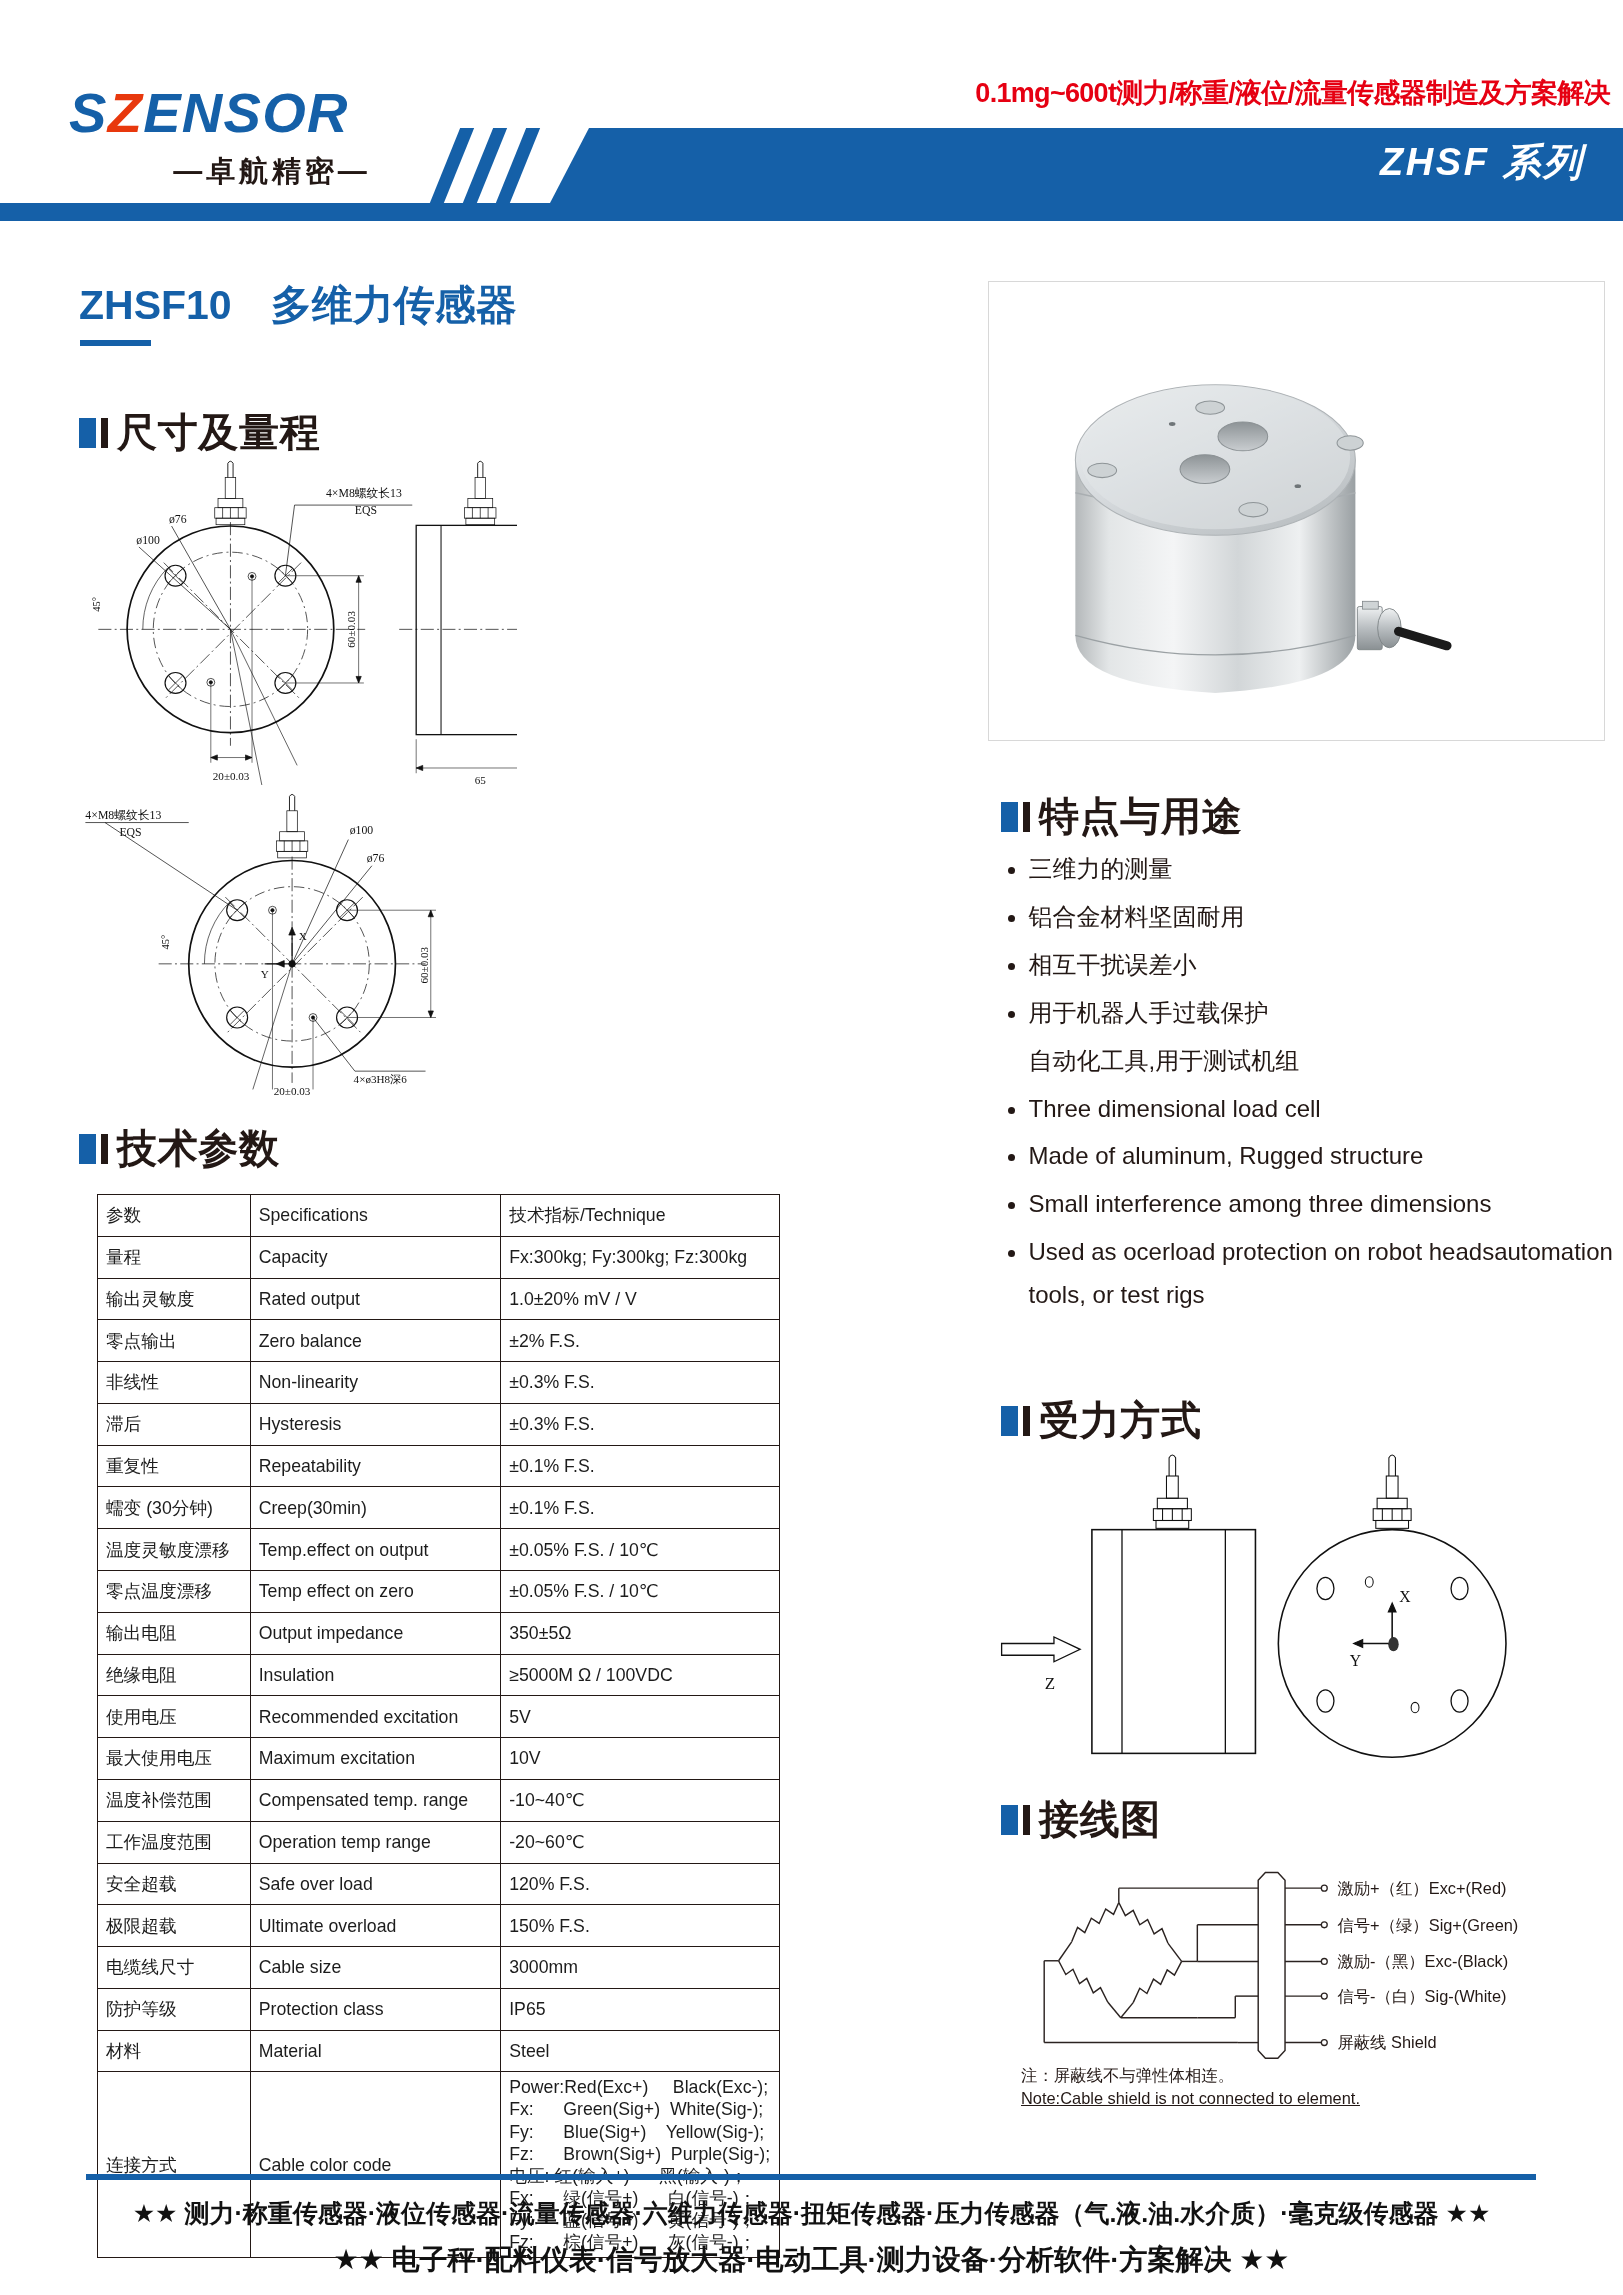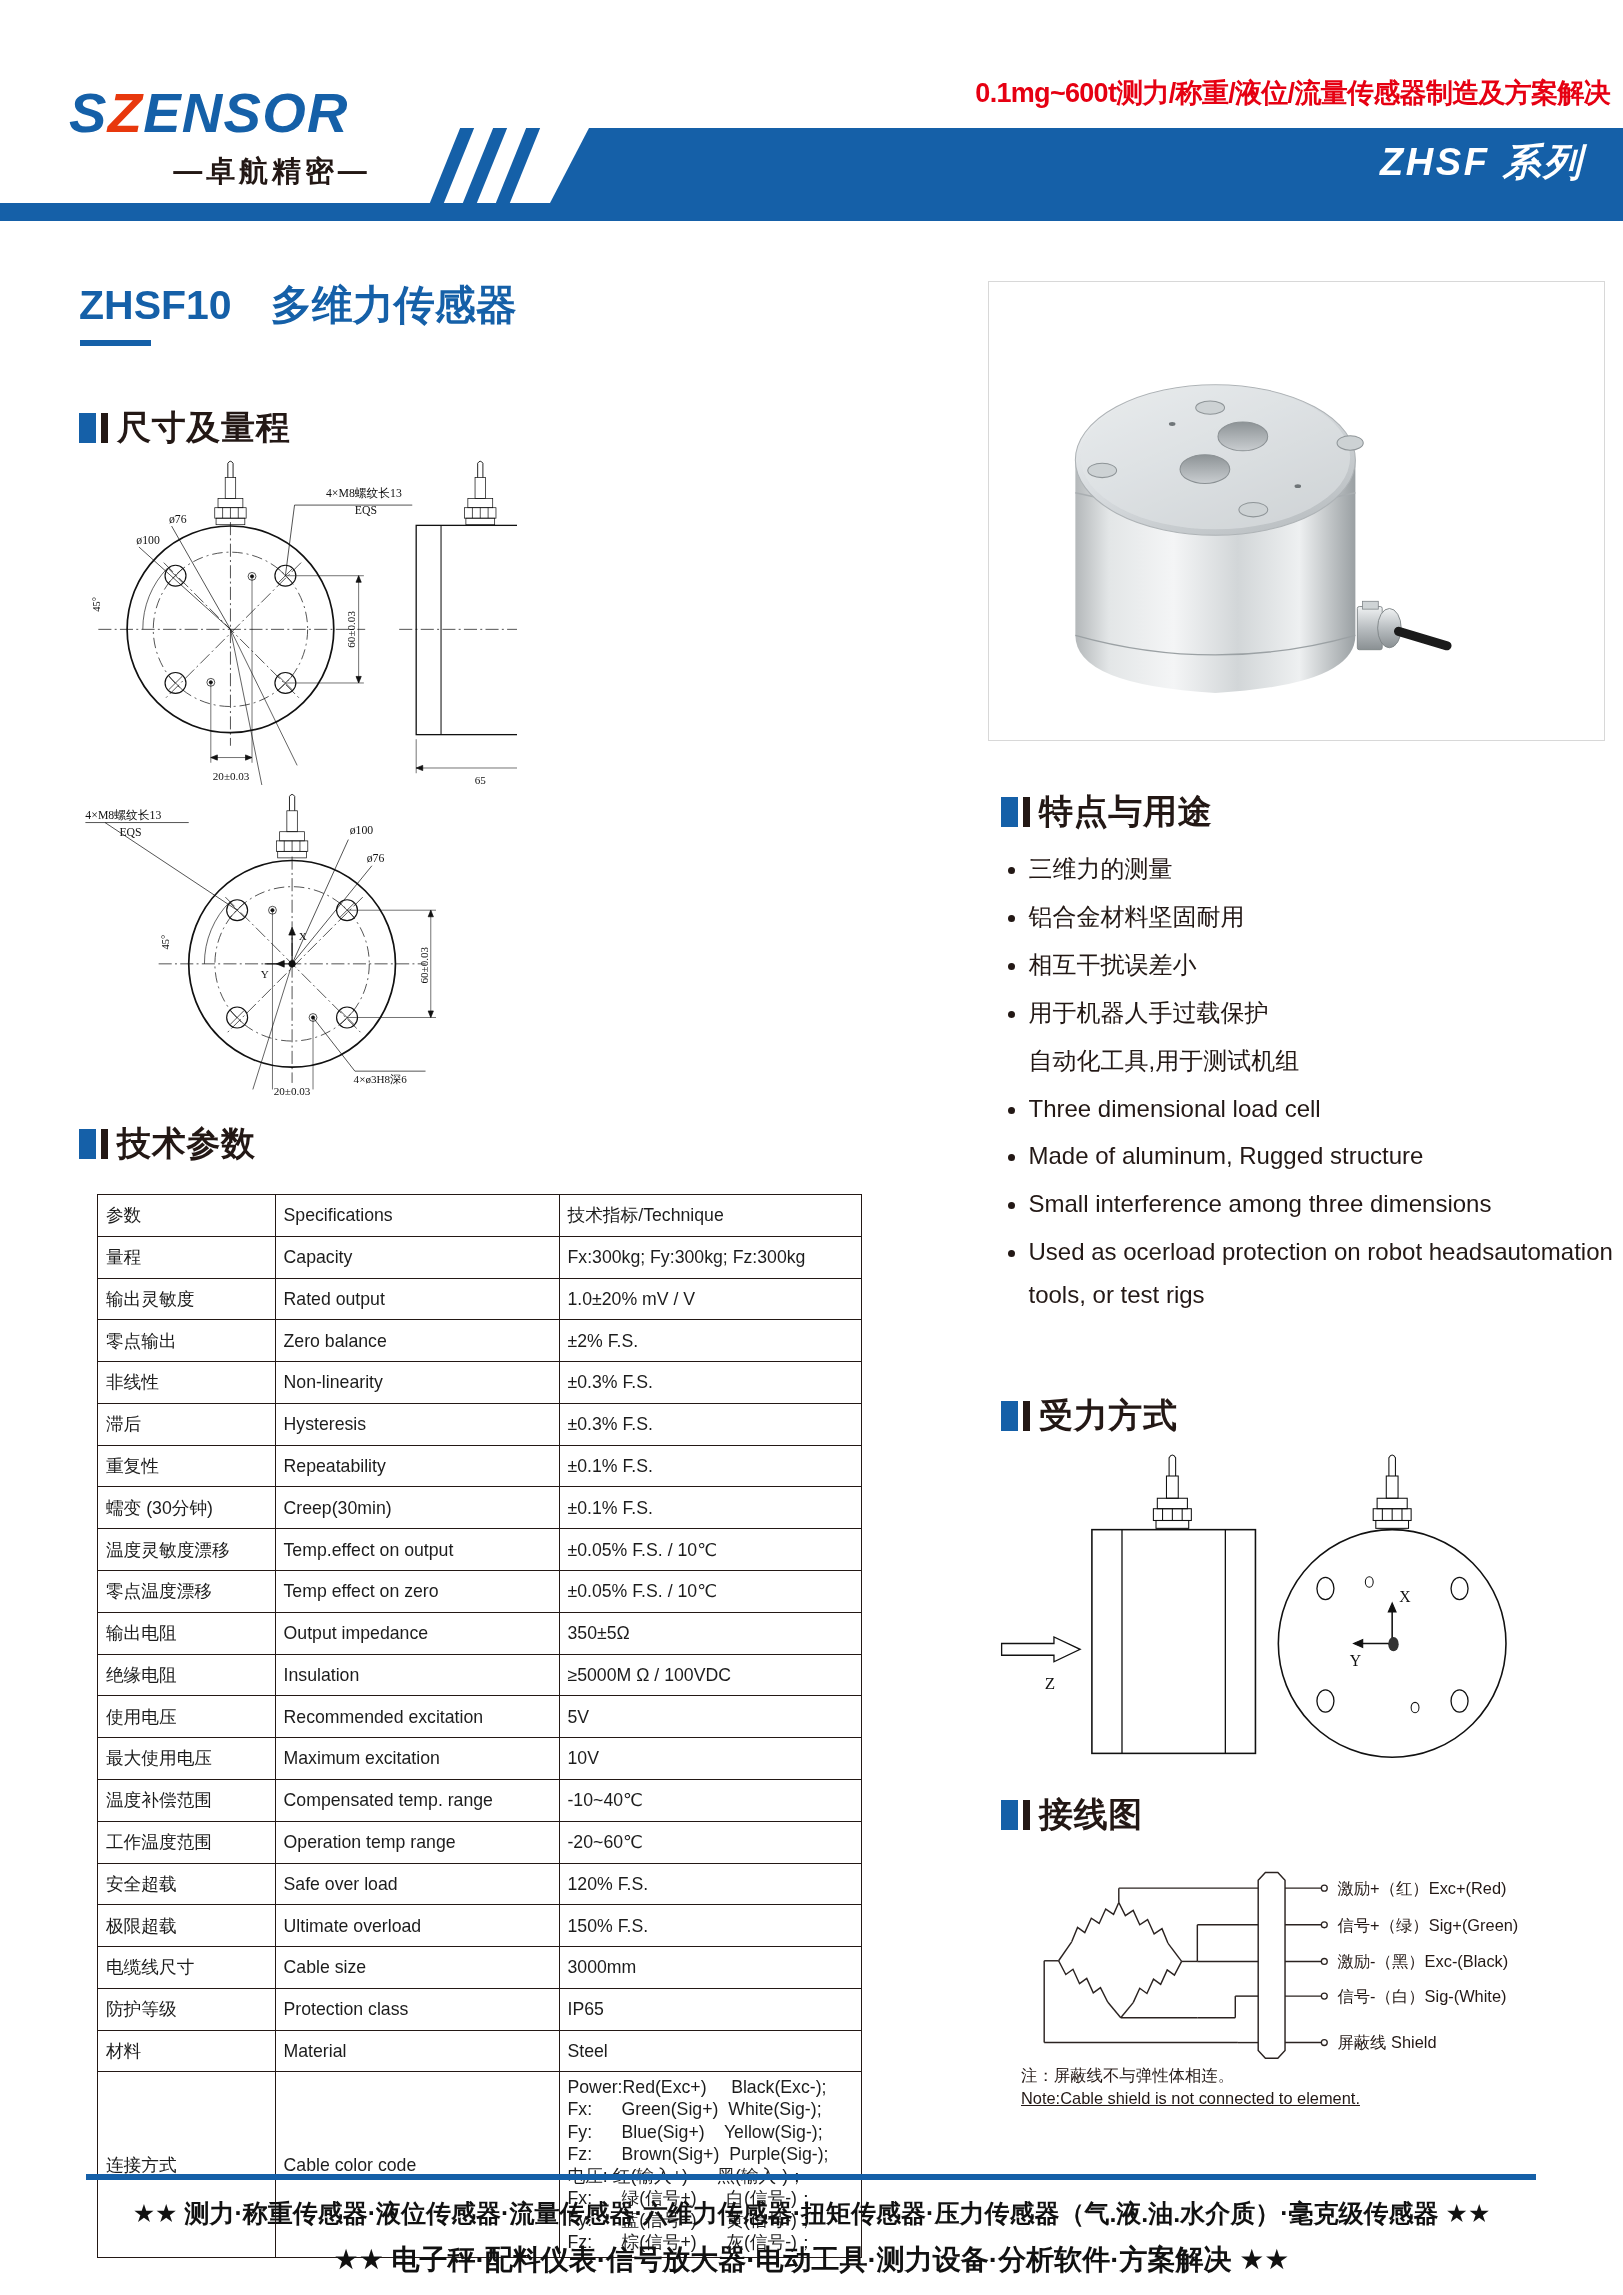--- a/index.html
+++ b/index.html
@@ -60,7 +60,7 @@
   .sec-head{position:absolute;white-space:nowrap;display:flex;align-items:center;}
   .sec-head .sq{display:inline-block;width:17px;height:30px;background:#1560a8;}
   .sec-head .bar{display:inline-block;width:7.2px;height:30px;background:#231815;margin-left:4.6px;}
-  .sec-head .txt{font-size:34px;font-weight:bold;color:#231815;margin-left:9.2px;letter-spacing:0.7px;}
+  .sec-head .txt{font-size:40px;font-weight:bold;color:#231815;margin-left:9.2px;letter-spacing:0.7px;}
   
   .drawing{position:absolute;}
   .dtxt{font-family:"Liberation Serif","DejaVu Serif",serif;fill:#111;}

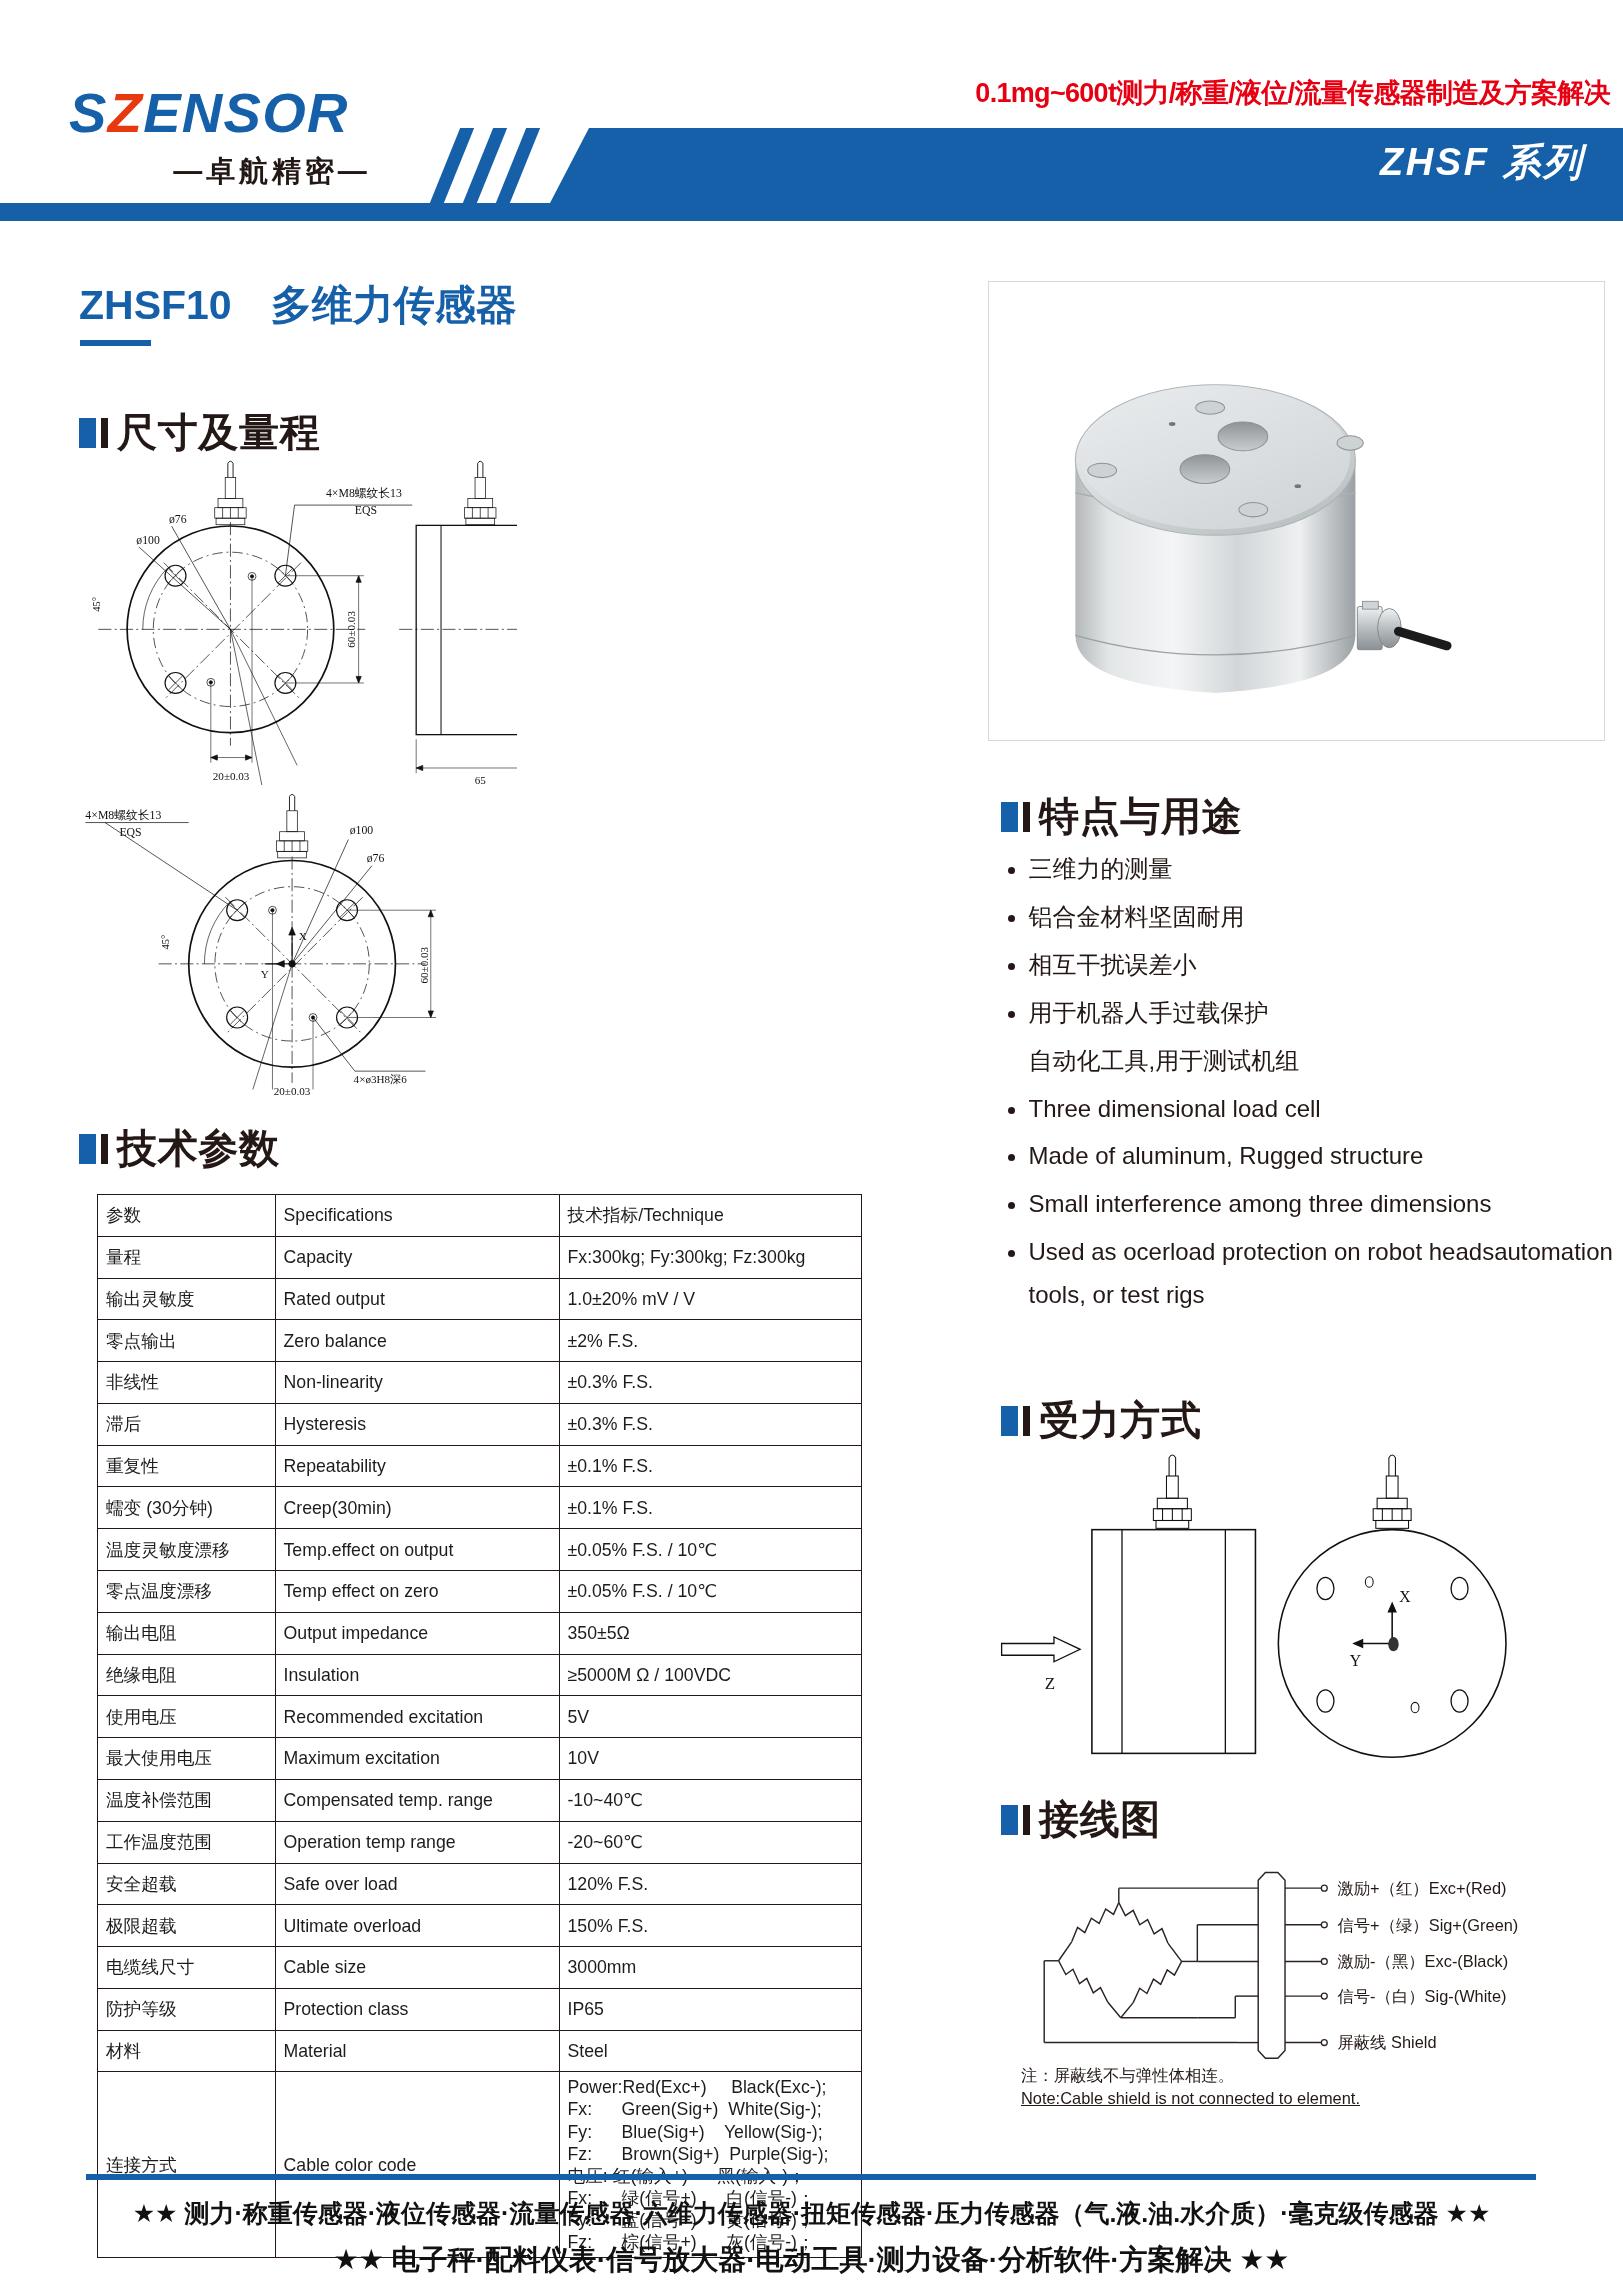--- a/index.html
+++ b/index.html
@@ -66,7 +66,7 @@
   .dtxt{font-family:"Liberation Serif","DejaVu Serif",serif;fill:#111;}
   
   .spec-table{
-    position:absolute;left:97px;top:1194px;width:765px;
+    position:absolute;left:97px;top:1194px;width:683px;
     border-collapse:collapse;
     border-radius:7px;
   }

